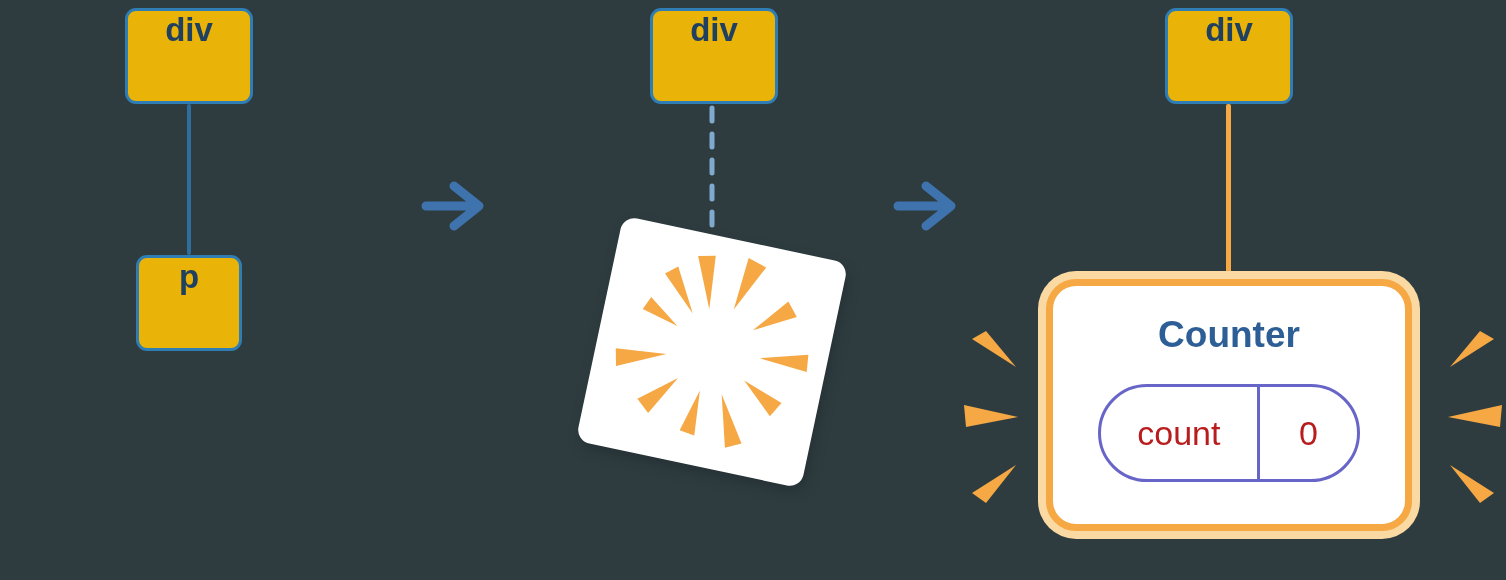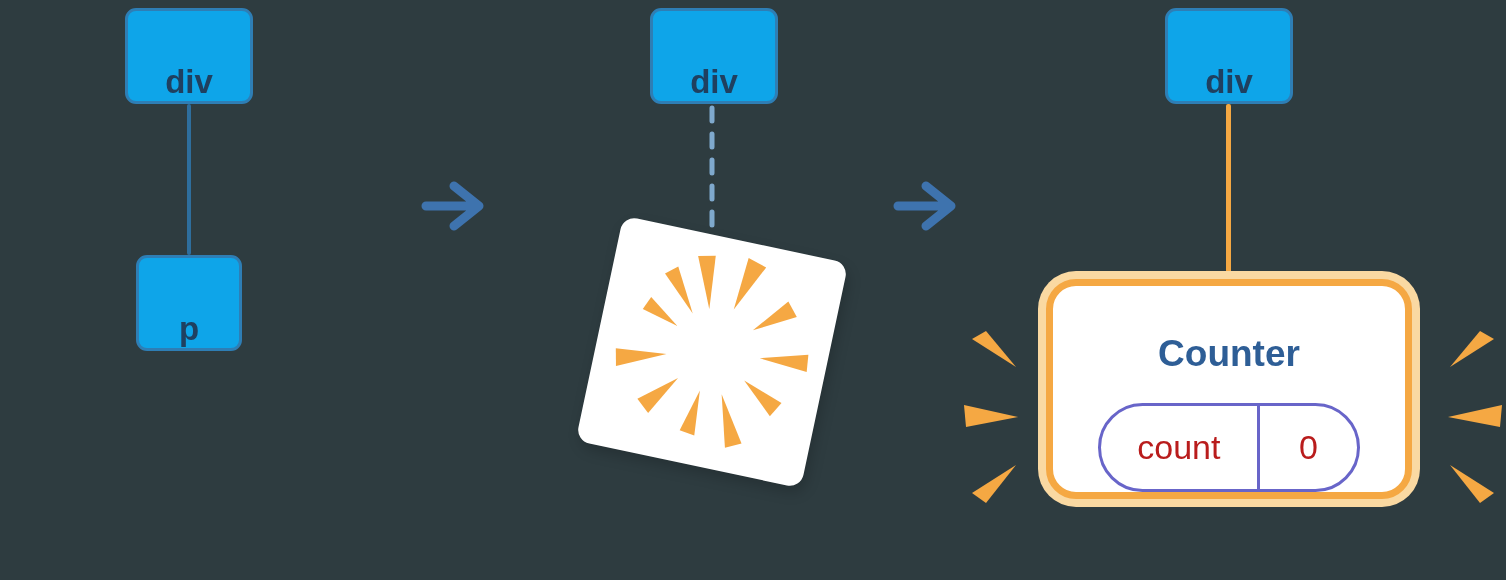--- a/index.html
+++ b/index.html
@@ -17,11 +17,11 @@
   
   .node {
     position: absolute;
-    background: #0ea5e9;
+    background: #eab308;
     border: 3px solid #2E7EB5;
     border-radius: 11px;
     display: flex;
-    align-items: flex-end;
+    align-items: flex-start;
     justify-content: center;
     font-size: 33px;
     font-weight: 600;

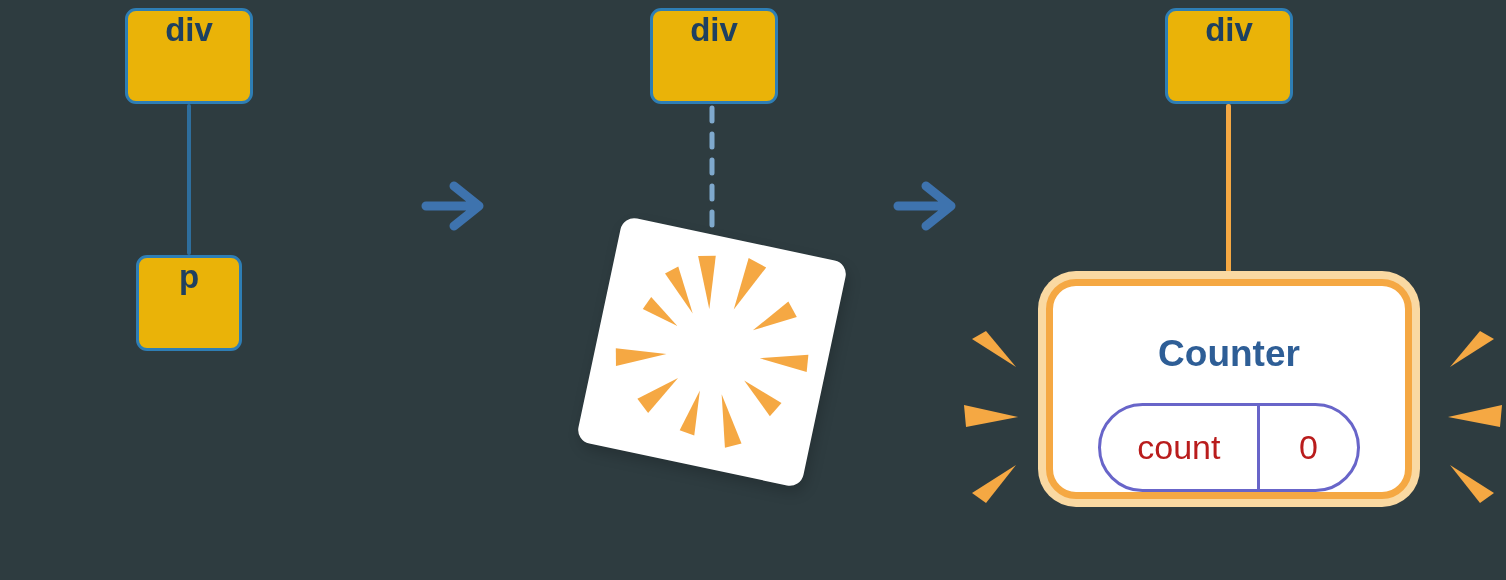--- a/index.html
+++ b/index.html
@@ -72,7 +72,7 @@
   .counter-card {
     position: absolute;
     left: 1046px; top: 279px;
-    width: 366px; height: 220px;
+    width: 366px; height: 252px;
     background: #FFFFFF;
     border: 7px solid #F5A843;
     border-radius: 30px;
@@ -80,7 +80,7 @@
     display: flex;
     flex-direction: column;
     align-items: center;
-    padding-top: 47px;
+    padding-top: 28px;
   }
   .counter-title {
     font-size: 37px;

